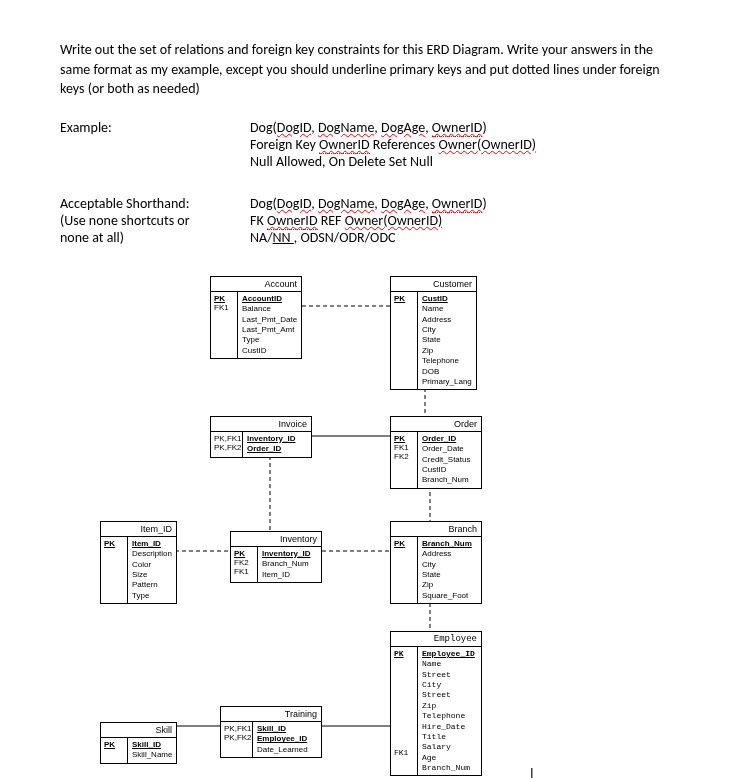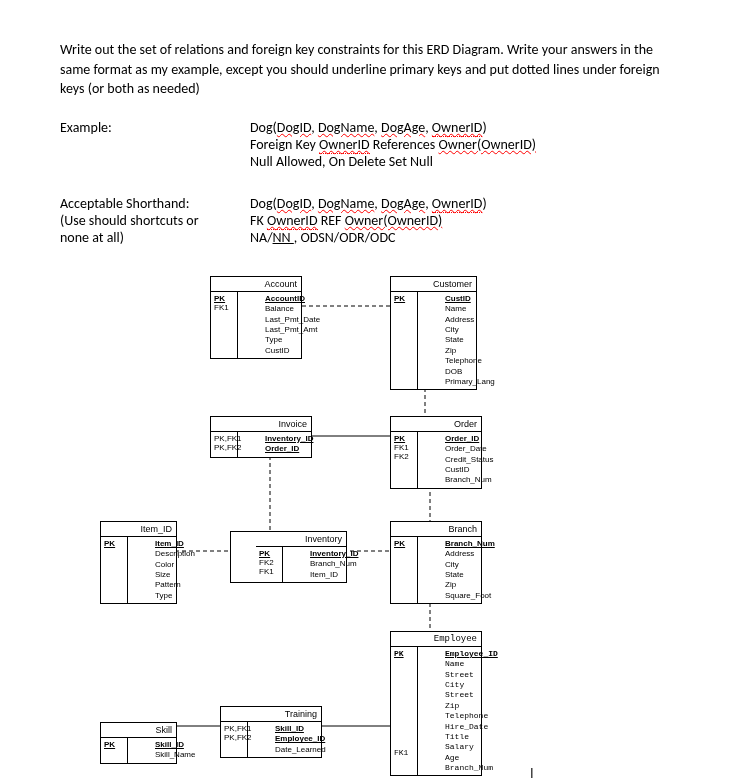--- a/index.html
+++ b/index.html
@@ -111,7 +111,7 @@
 <div class="example-row">
   <div class="example-label">
     <div>Acceptable Shorthand:</div>
-    <div>(Use should shortcuts or</div>
+    <div>(Use none shortcuts or</div>
     <div>none at all)</div>
   </div>
   <div class="example-content">

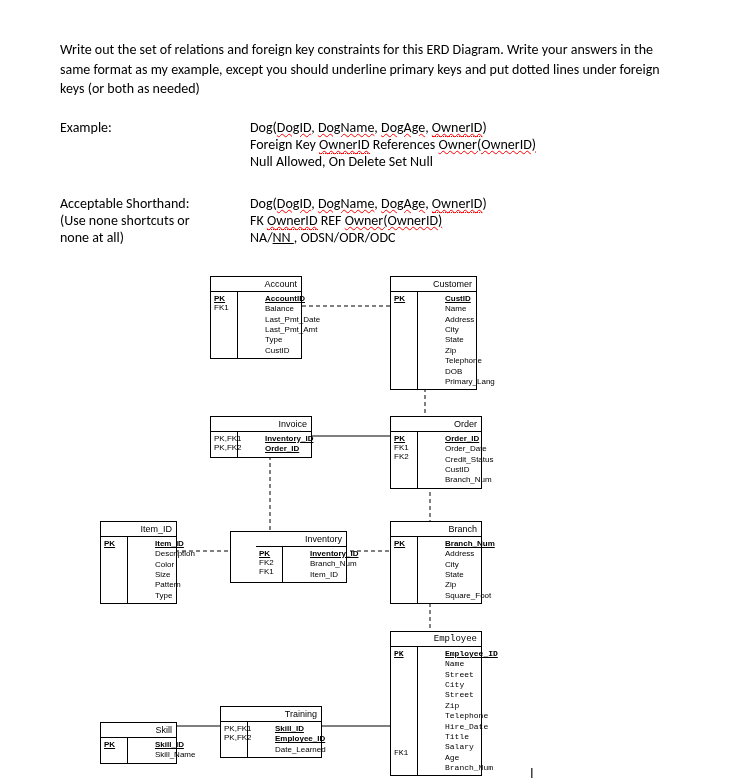--- a/index.html
+++ b/index.html
@@ -51,7 +51,6 @@
   }
   .entity-body {
     display: flex;
-    gap: 23px;
   }
   .key-col {
     border-right: 1px solid #000;

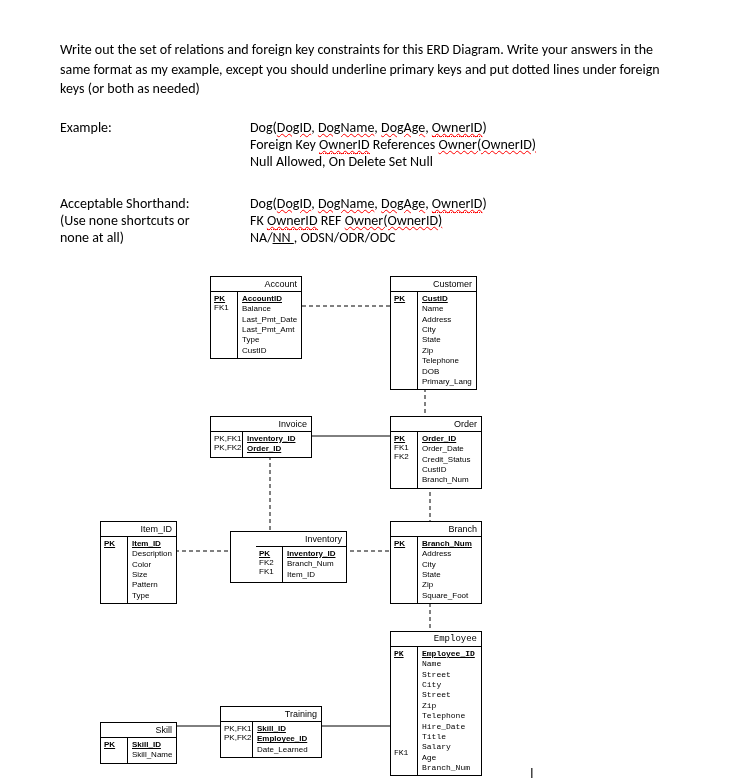--- a/index.html
+++ b/index.html
@@ -234,7 +234,7 @@
     </div>
   </div>
 
-  <div class="entity" style="left:170px; top:255px; width:90px;padding-left:25px;">
+  <div class="entity" style="left:170px; top:255px; width:90px;">
     <div class="entity-title">Inventory</div>
     <div class="entity-body">
       <div class="key-col">

